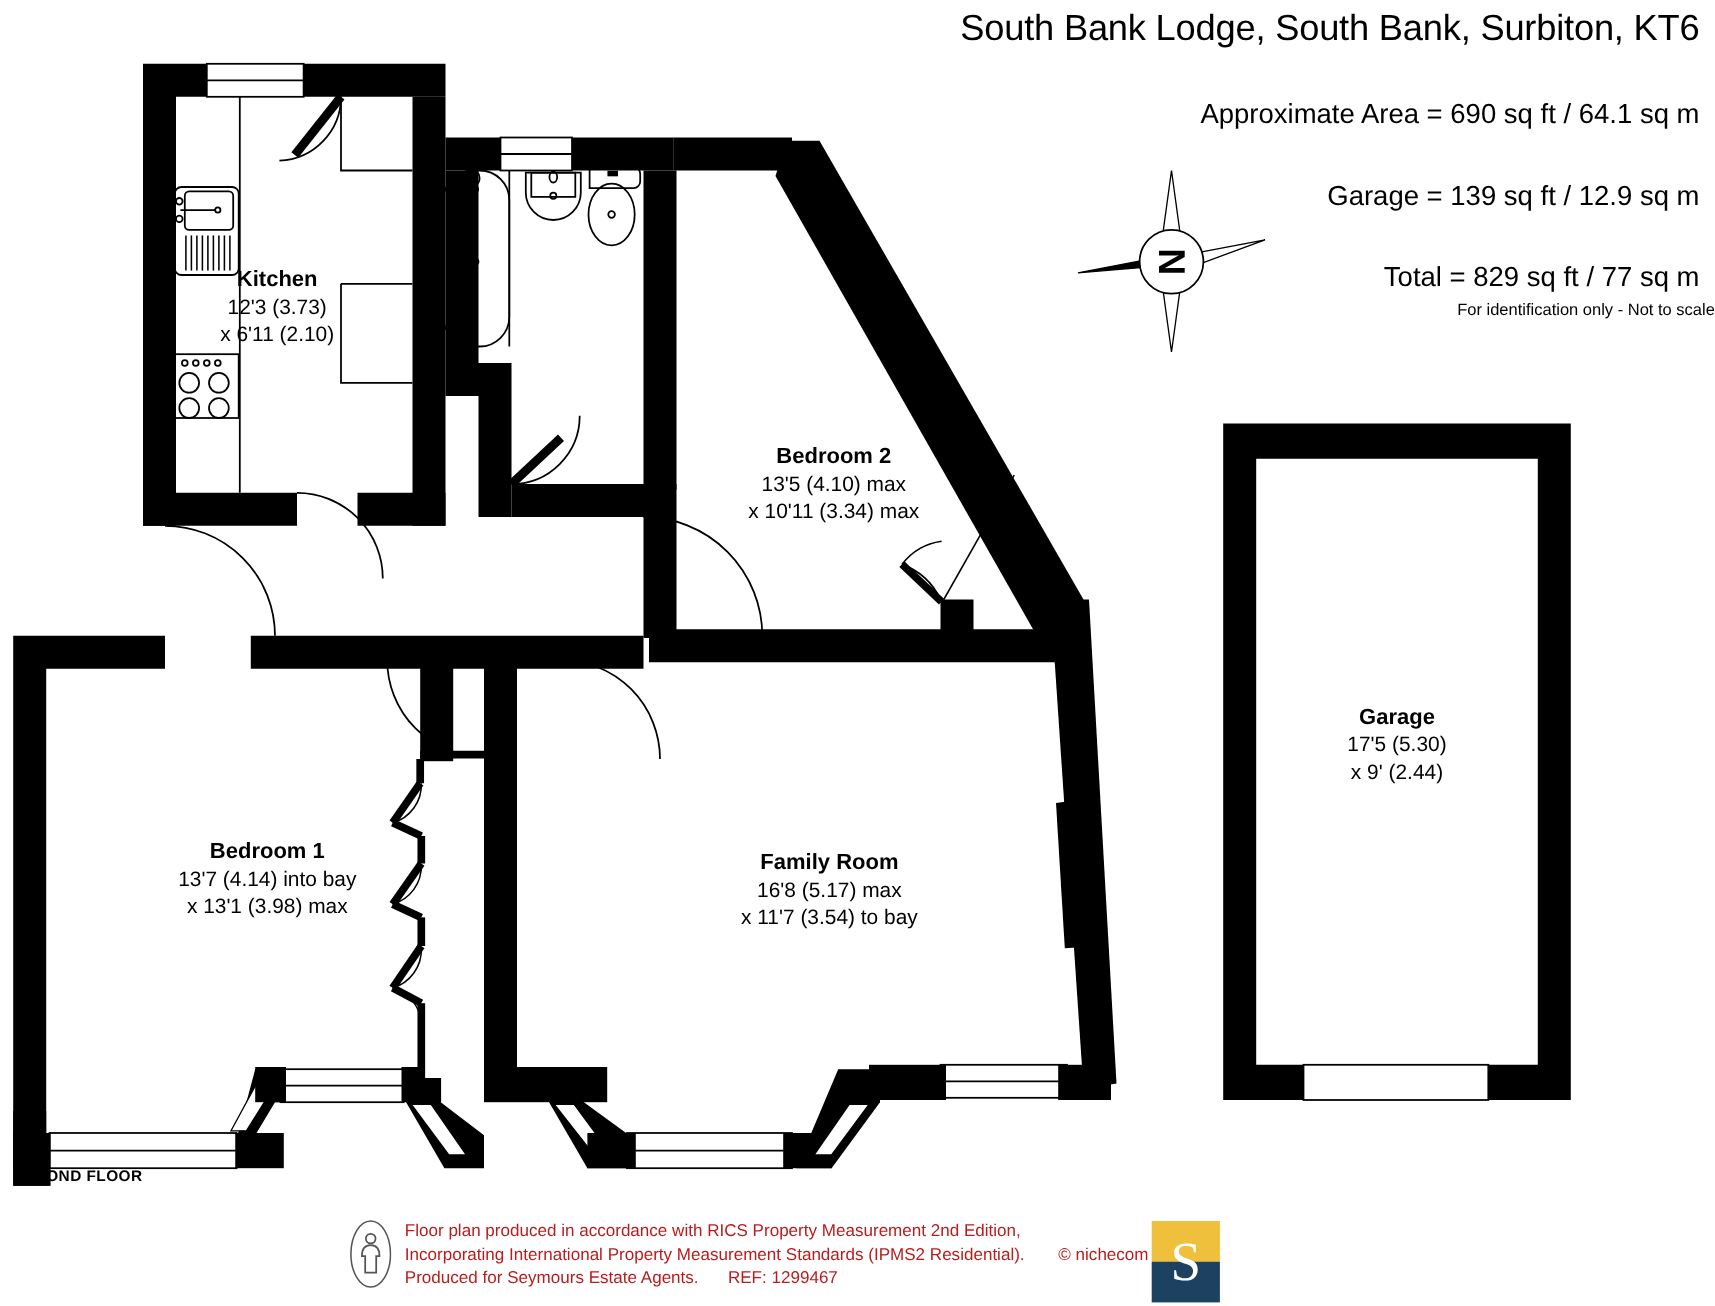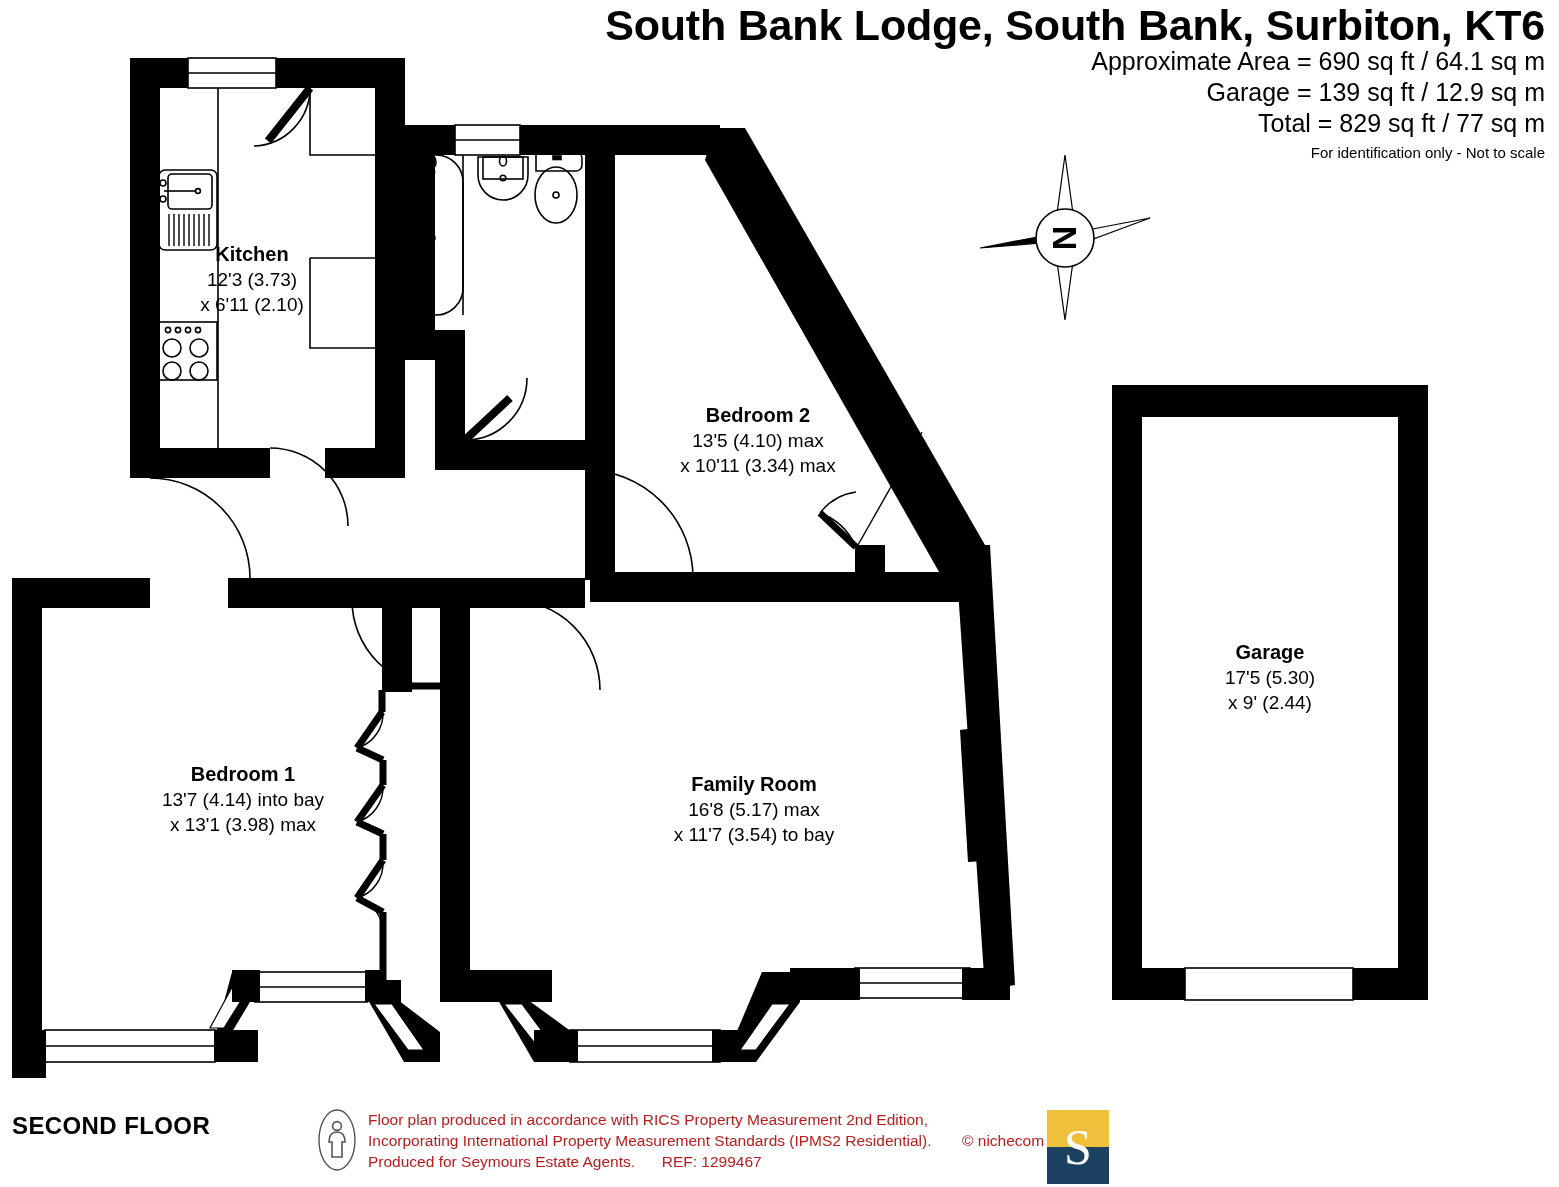--- a/index.html
+++ b/index.html
@@ -29,8 +29,8 @@
     padding-top: 4px;
   }
   #plan-title {
-    font-size: 43px;
-    font-weight: bold;
+    font-size: 33px;
+    font-weight: normal;
     letter-spacing: -0.2px;
     padding-right: 14px;
     line-height: 42px;

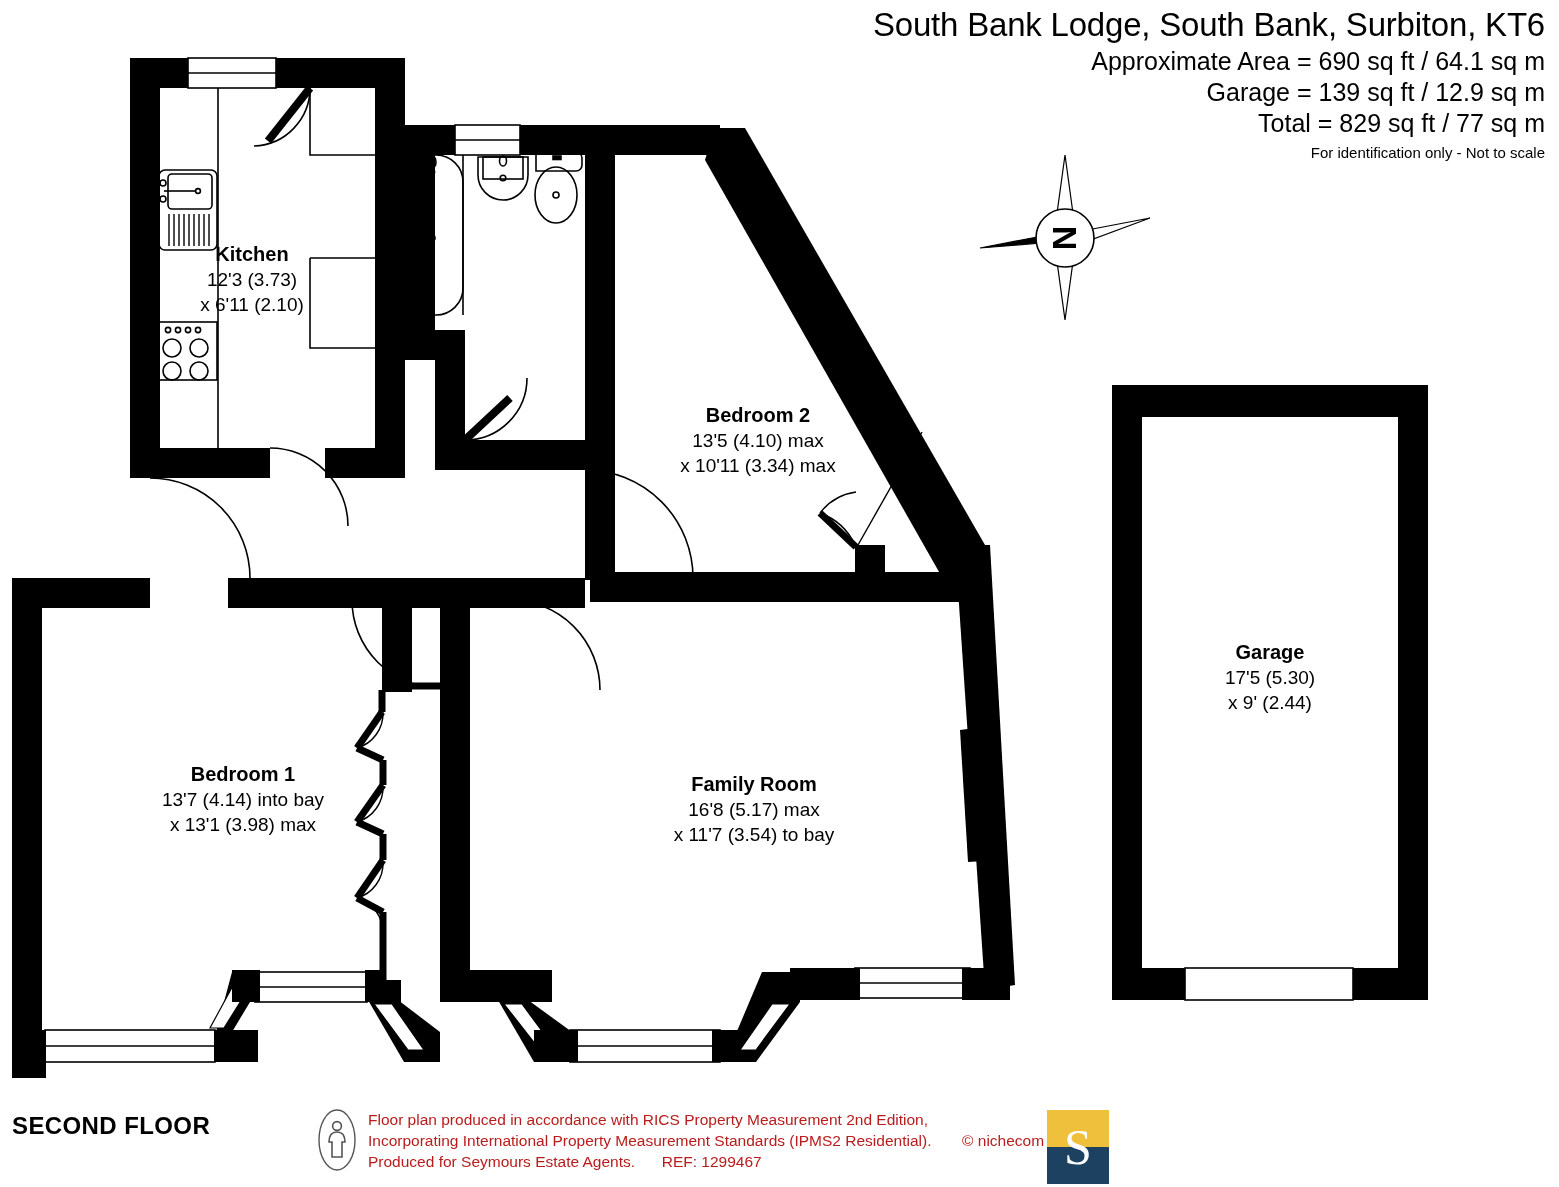--- a/index.html
+++ b/index.html
@@ -41,6 +41,7 @@
     line-height: 31px;
     padding-right: 14px;
     white-space: nowrap;
+    margin-top: 43px;
   }
   #disclaimer {
     font-size: 15px;

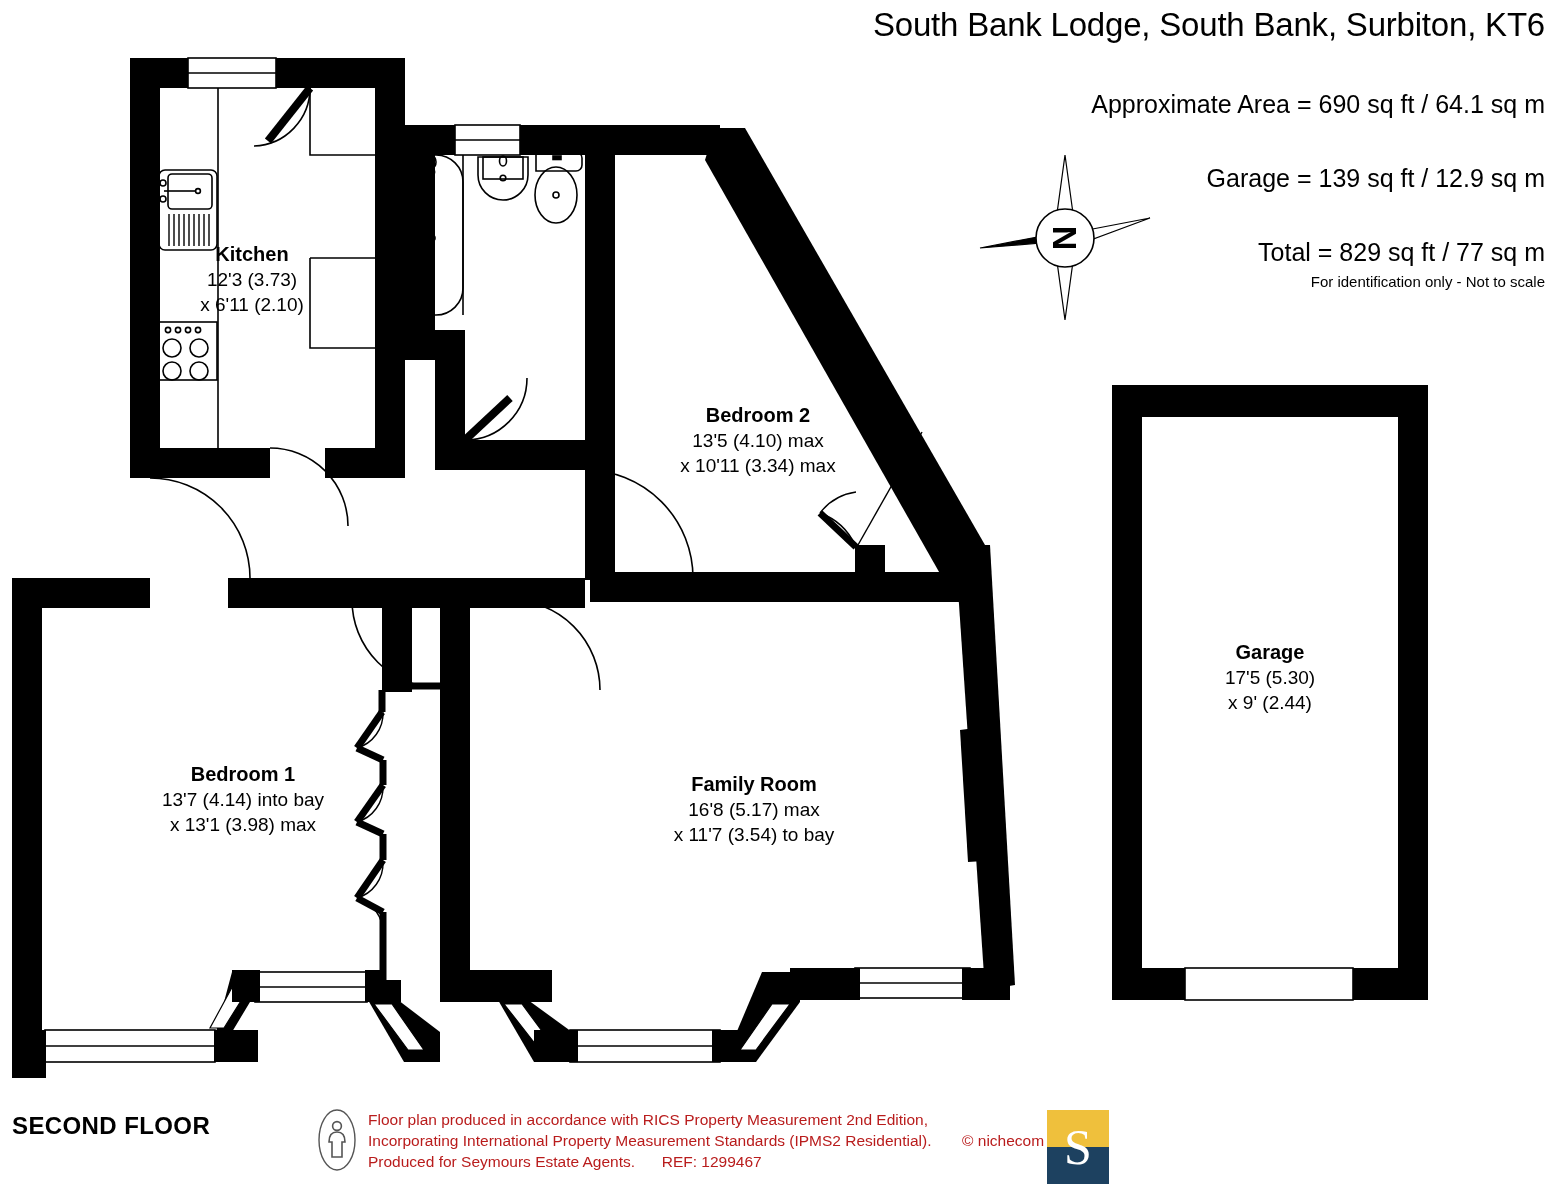--- a/index.html
+++ b/index.html
@@ -46,7 +46,6 @@
   #disclaimer {
     font-size: 15px;
     line-height: 22px;
-    padding-right: 14px;
     padding-top: 3px;
     white-space: nowrap;
   }

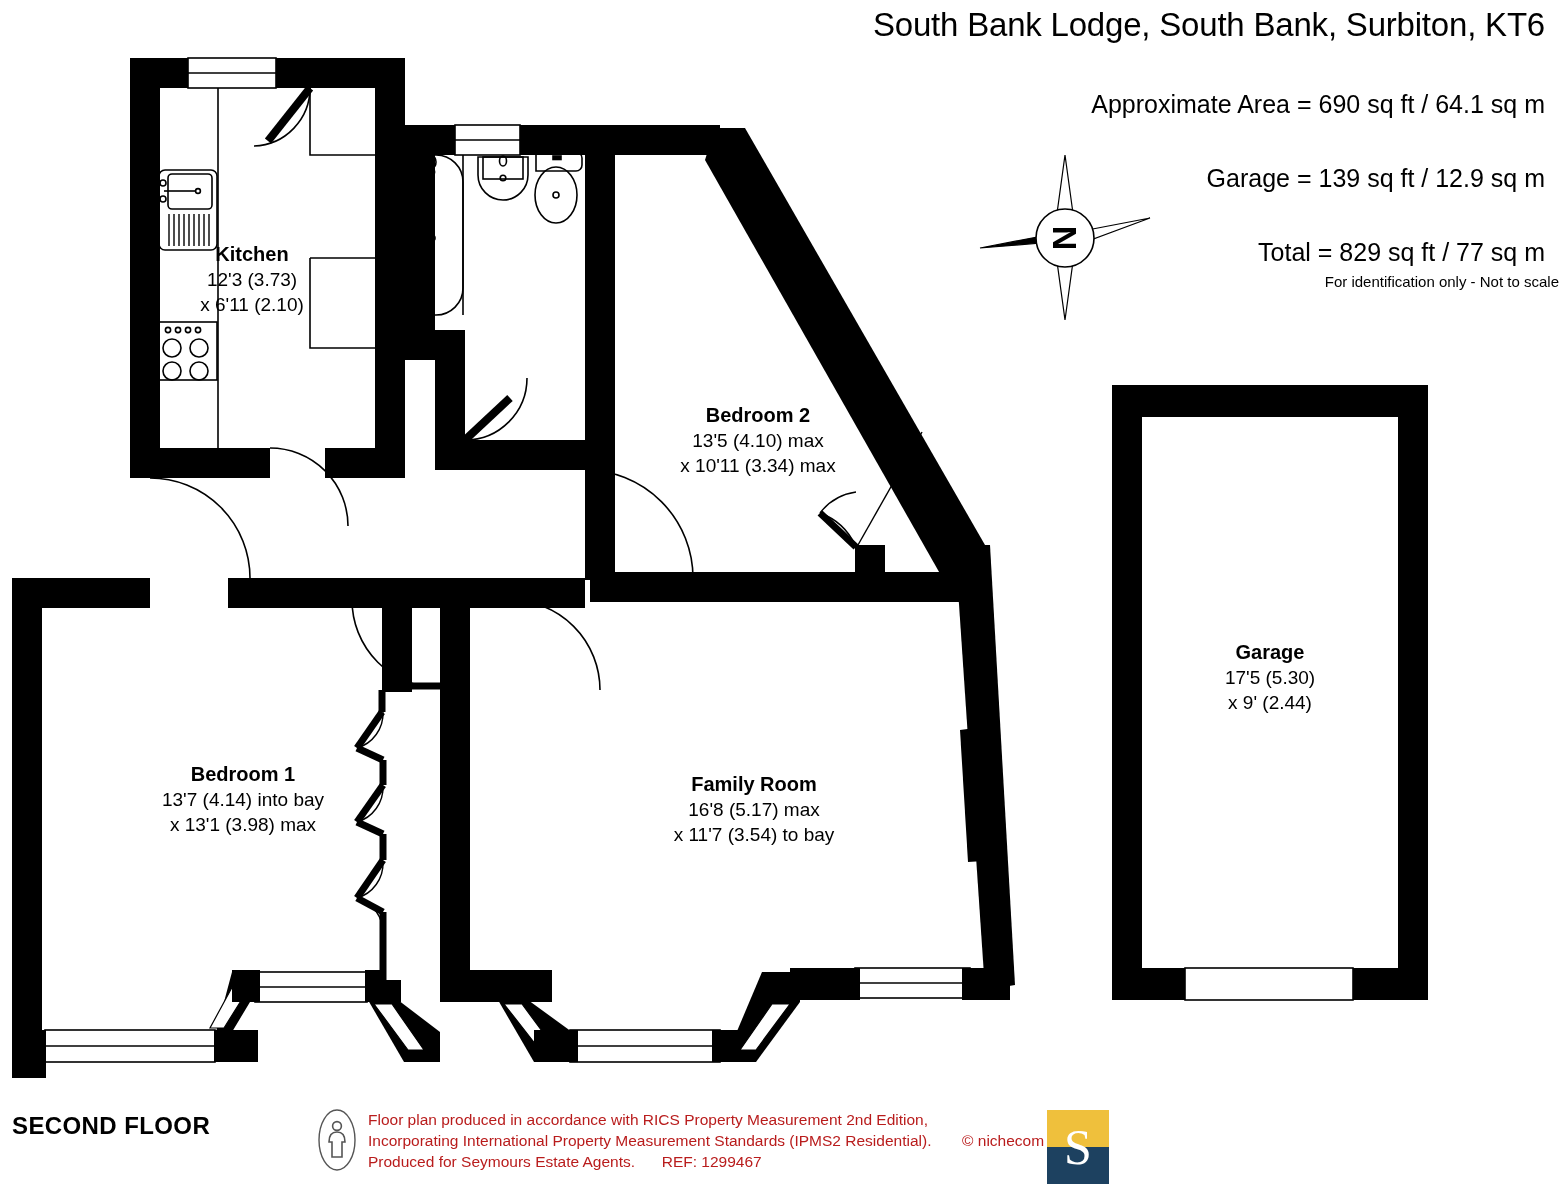--- a/index.html
+++ b/index.html
@@ -78,8 +78,8 @@
   #floor-caption {
     position: absolute;
     left: 12px;
-    top: 1112px;
-    font-size: 24px;
+    top: 1061px;
+    font-size: 14px;
     font-weight: bold;
     letter-spacing: 0.4px;
   }

